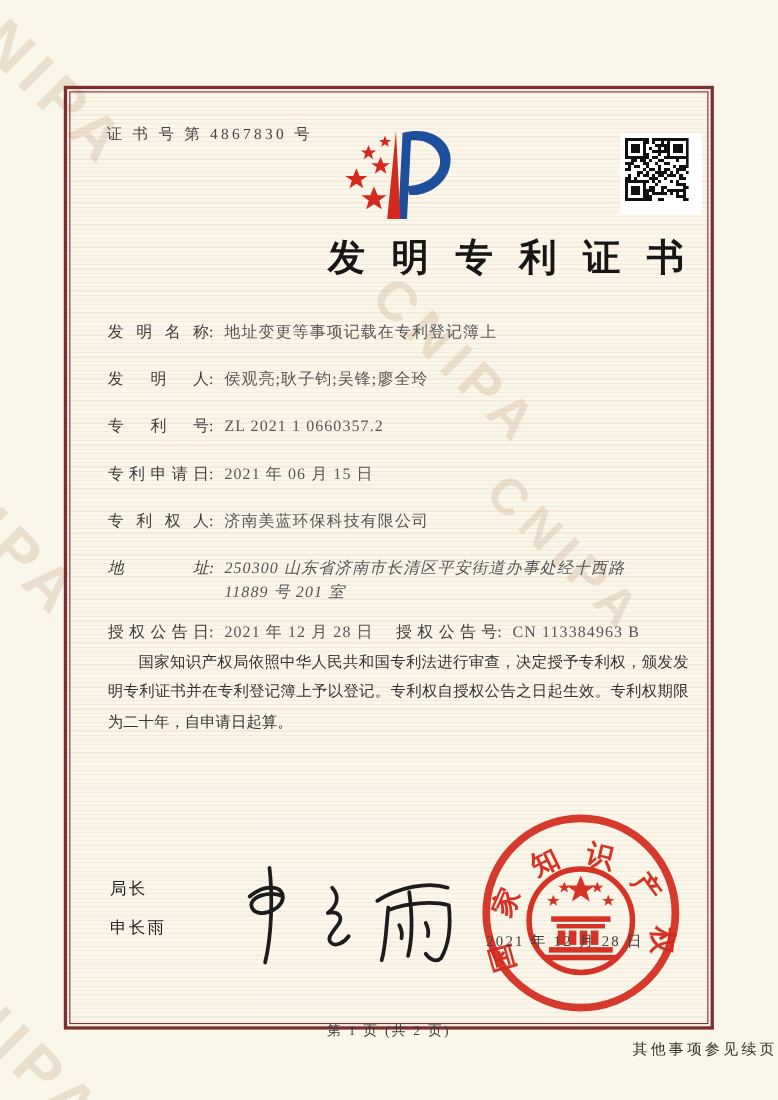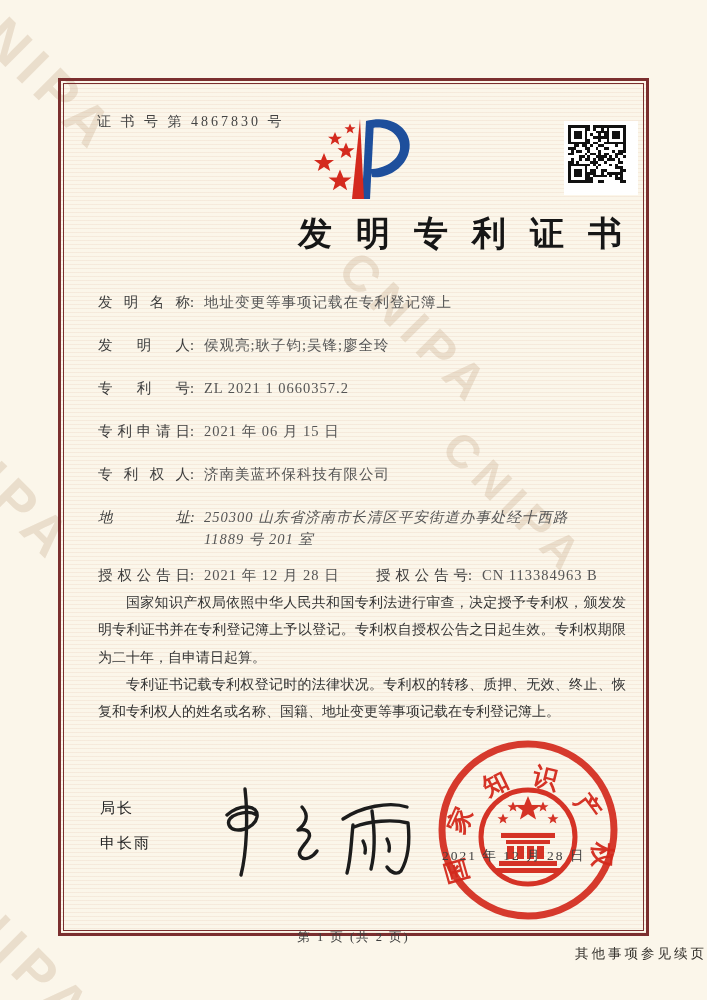--- a/index.html
+++ b/index.html
@@ -47,7 +47,7 @@
   }
   .fcolon{flex:0 0 14px;color:#3d3d3d;}
   .fvalue{color:#555;letter-spacing:1px;}
-  .grant-row{display:flex;line-height:22px;gap:16px;}
+  .grant-row{display:flex;line-height:22px;}
   .grant-left{display:flex;width:262px;flex:0 0 262px;}
   .grant-right{display:flex;align-items:flex-end;}
   .paragraphs{

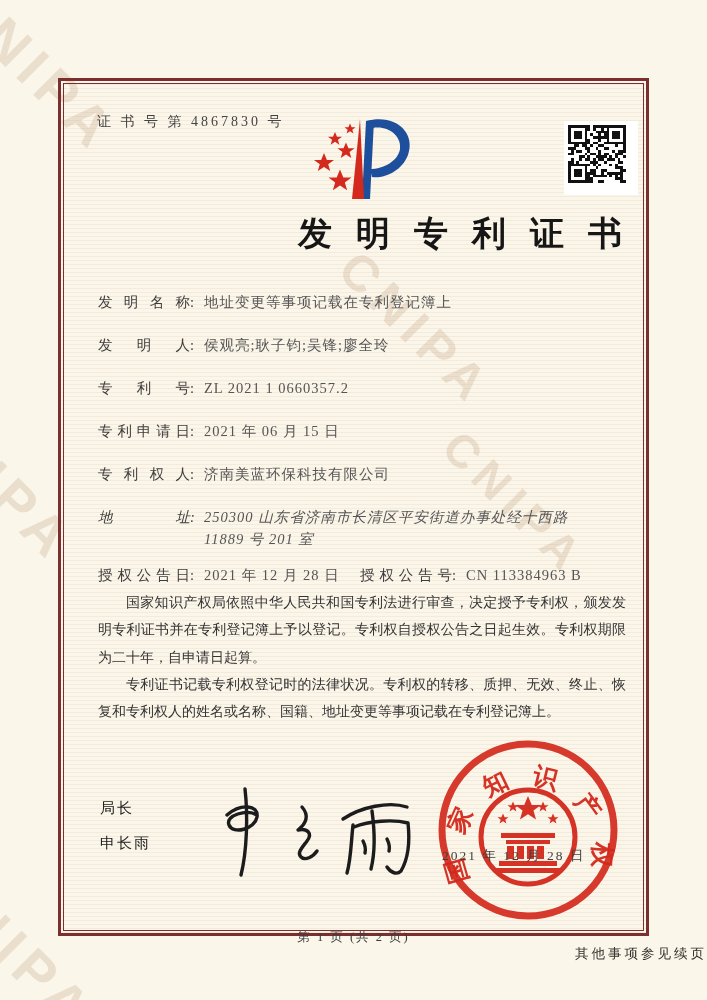--- a/index.html
+++ b/index.html
@@ -308,7 +308,6 @@
 
   <div class="paragraphs">
     <p>国家知识产权局依照中华人民共和国专利法进行审查，决定授予专利权，颁发发明专利证书并在专利登记簿上予以登记。专利权自授权公告之日起生效。专利权期限为二十年，自申请日起算。</p>
-    <p>专利证书记载专利权登记时的法律状况。专利权的转移、质押、无效、终止、恢复和专利权人的姓名或名称、国籍、地址变更等事项记载在专利登记簿上。</p>
   </div>
 
   <div class="sig-block">

